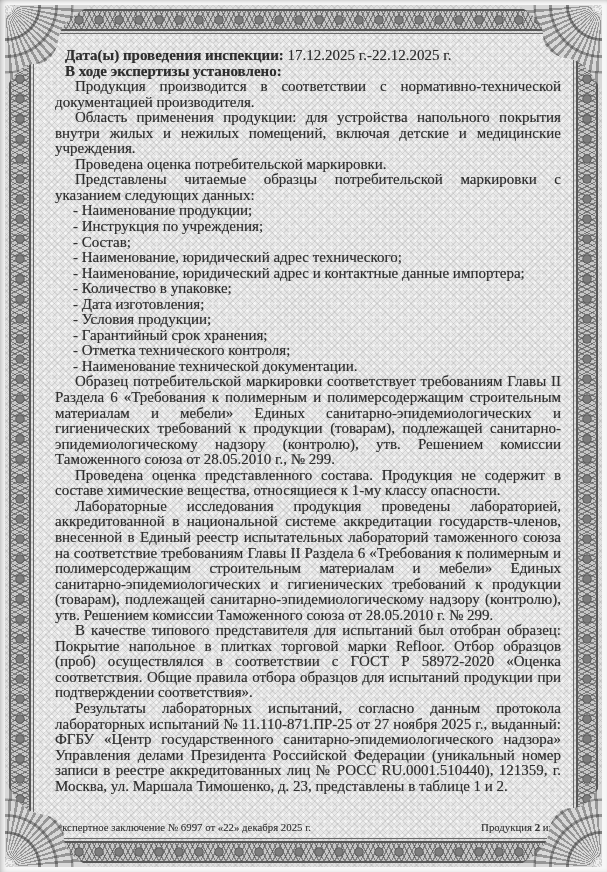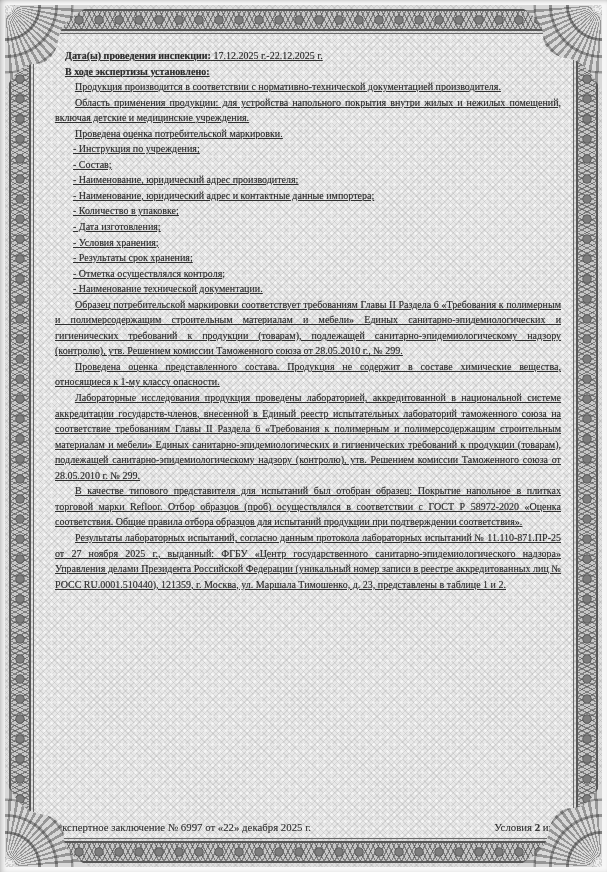--- a/index.html
+++ b/index.html
@@ -71,9 +71,8 @@
   }
   .content{
     position:absolute;left:21px;right:12px;top:14px;bottom:34px;
-    font-size:10px;line-height:15.55px;color:#2e2e2e;
+    font-size:15px;line-height:15.55px;color:#2e2e2e;
     text-shadow:0 0 .7px rgba(46,46,46,.5);
-    text-decoration:underline;
   }
   .content p{margin:0;}
   .lead{text-indent:10px;}

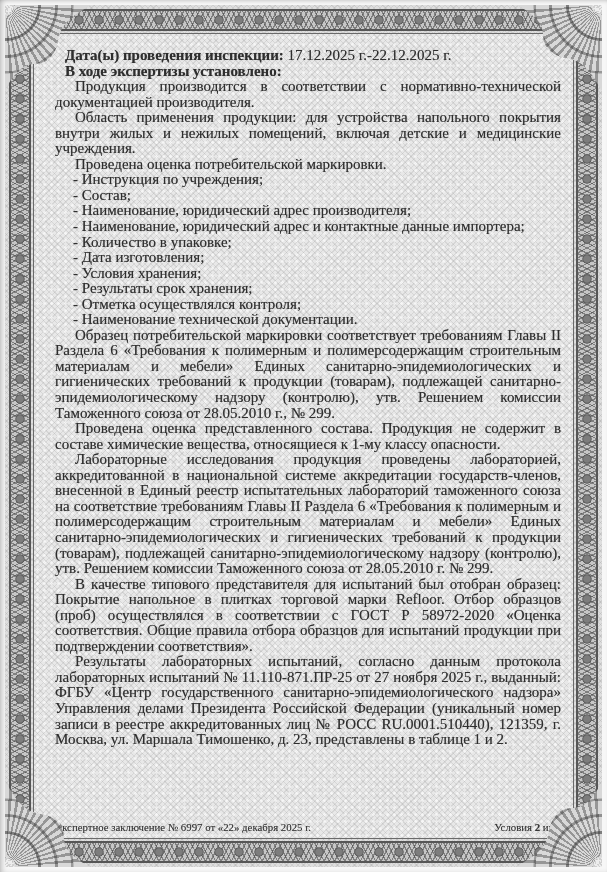--- a/index.html
+++ b/index.html
@@ -108,6 +108,7 @@
         <p class="para">Продукция производится в соответствии с нормативно-технической документацией производителя.</p>
             <p class="para">Область применения продукции: для устройства напольного покрытия внутри жилых и нежилых помещений, включая детские и медицинские учреждения.</p>
             <p class="para">Проведена оценка потребительской маркировки.</p>
+            <p class="para">Представлены читаемые образцы потребительской маркировки с указанием следующих данных:</p>
           </div>
 
         <div>

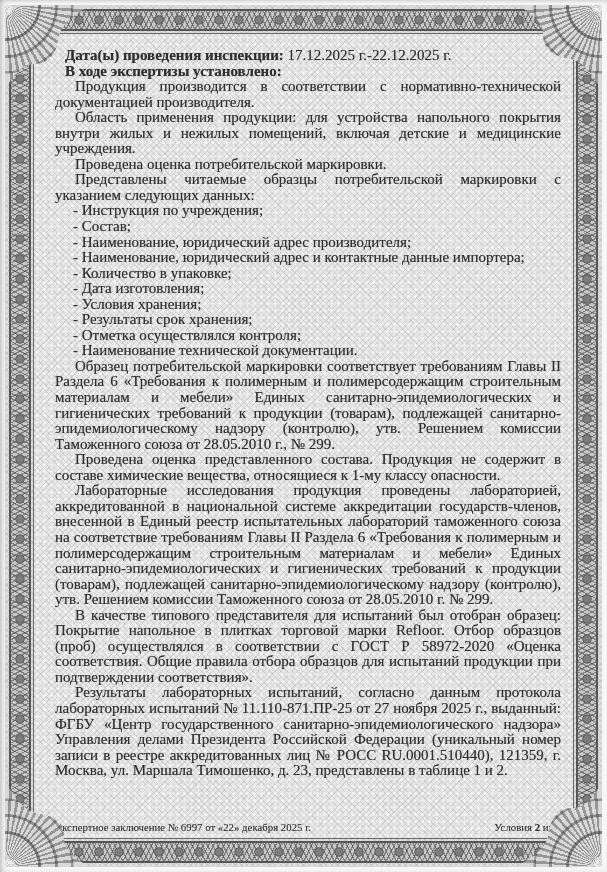--- a/index.html
+++ b/index.html
@@ -113,6 +113,7 @@
 
         <div>
 
+        <p class="item">- Наименование продукции;</p>
             <p class="item">- Инструкция по учреждения;</p>
             <p class="item">- Состав;</p>
             <p class="item">- Наименование, юридический адрес производителя;</p>

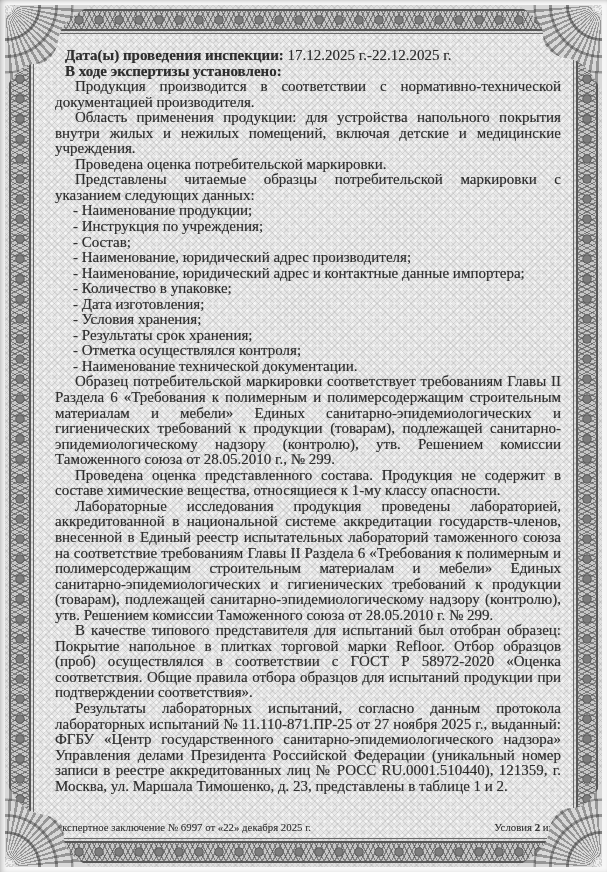--- a/index.html
+++ b/index.html
@@ -116,7 +116,7 @@
         <p class="item">- Наименование продукции;</p>
             <p class="item">- Инструкция по учреждения;</p>
             <p class="item">- Состав;</p>
-            <p class="item">- Наименование, юридический адрес производителя;</p>
+            <p class="item">- Наименование, юридический адрес технического;</p>
             <p class="item">- Наименование, юридический адрес и контактные данные импортера;</p>
             <p class="item">- Количество в упаковке;</p>
             <p class="item">- Дата изготовления;</p>

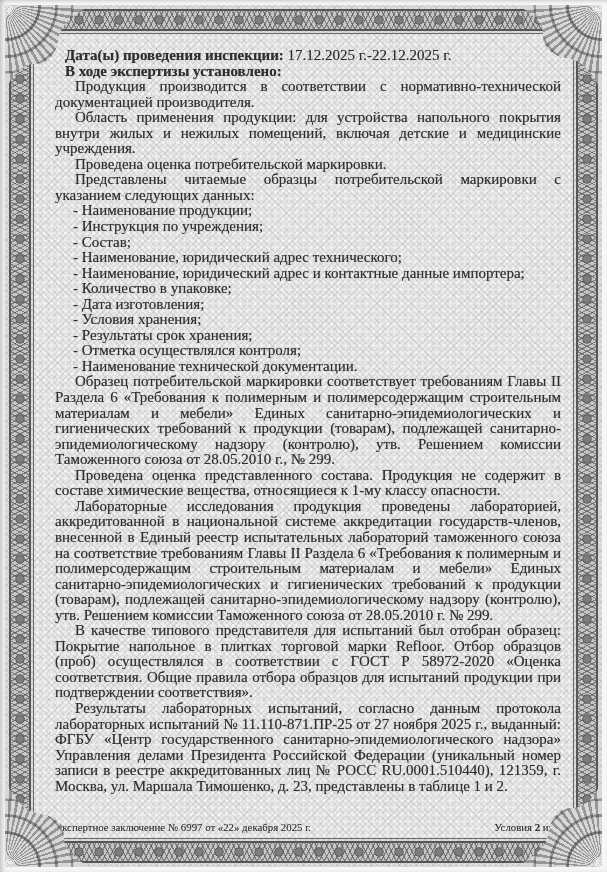--- a/index.html
+++ b/index.html
@@ -120,7 +120,7 @@
             <p class="item">- Наименование, юридический адрес и контактные данные импортера;</p>
             <p class="item">- Количество в упаковке;</p>
             <p class="item">- Дата изготовления;</p>
-            <p class="item">- Условия хранения;</p>
+            <p class="item">- Условия продукции;</p>
             <p class="item">- Результаты срок хранения;</p>
             <p class="item">- Отметка осуществлялся контроля;</p>
             <p class="item">- Наименование технической документации.</p>

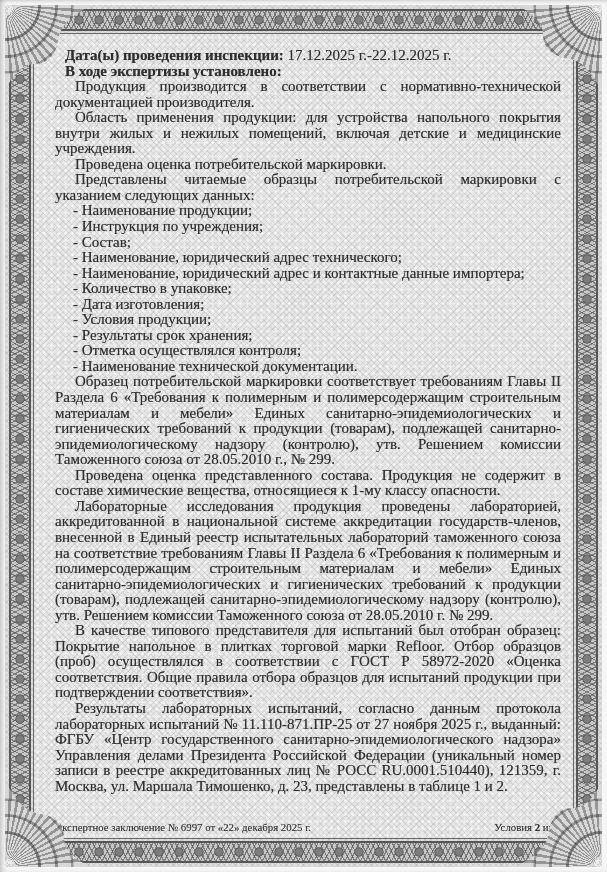--- a/index.html
+++ b/index.html
@@ -121,7 +121,7 @@
             <p class="item">- Количество в упаковке;</p>
             <p class="item">- Дата изготовления;</p>
             <p class="item">- Условия продукции;</p>
-            <p class="item">- Результаты срок хранения;</p>
+            <p class="item">- Гарантийный срок хранения;</p>
             <p class="item">- Отметка осуществлялся контроля;</p>
             <p class="item">- Наименование технической документации.</p>
           </div>

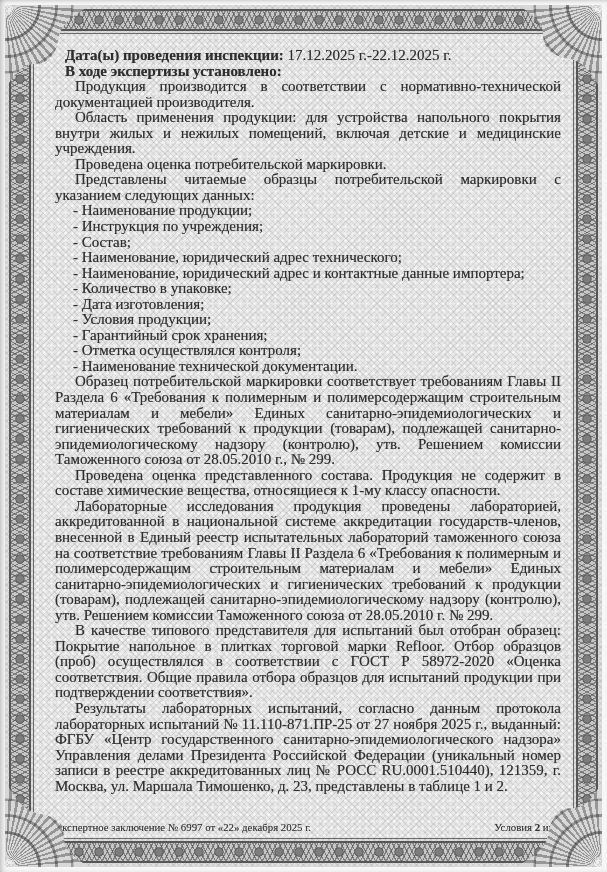--- a/index.html
+++ b/index.html
@@ -122,7 +122,7 @@
             <p class="item">- Дата изготовления;</p>
             <p class="item">- Условия продукции;</p>
             <p class="item">- Гарантийный срок хранения;</p>
-            <p class="item">- Отметка осуществлялся контроля;</p>
+            <p class="item">- Отметка технического контроля;</p>
             <p class="item">- Наименование технической документации.</p>
           </div>
 

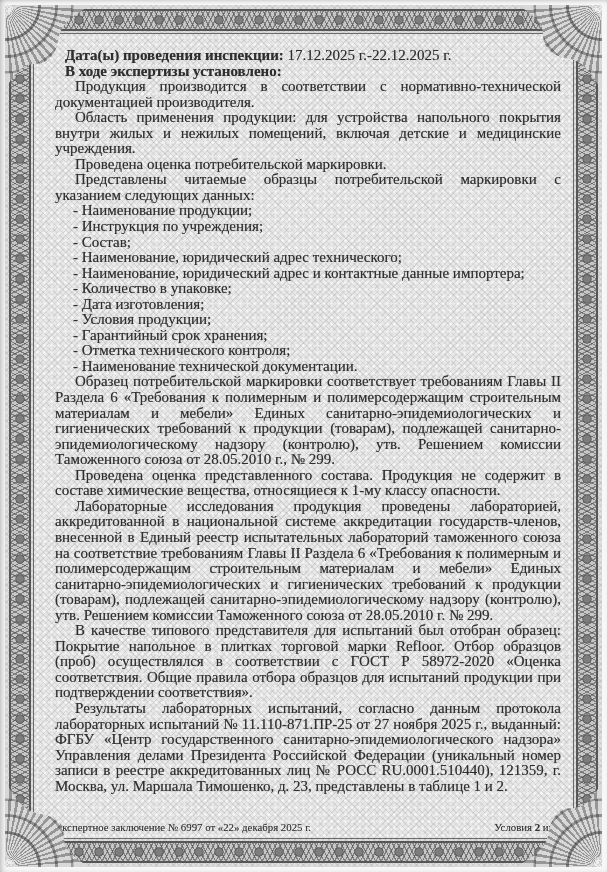--- a/index.html
+++ b/index.html
@@ -138,7 +138,7 @@
 
       <div class="footer">
         <span>Экспертное заключение № 6997 от «22» декабря 2025 г.</span>
-        <span class="pageinfo"><span>Условия </span><b>2</b><span> из </span><b>4</b></span>
+        <span class="pageinfo"><span>Продукция </span><b>2</b><span> из </span><b>4</b></span>
       </div>
     </div>
 

